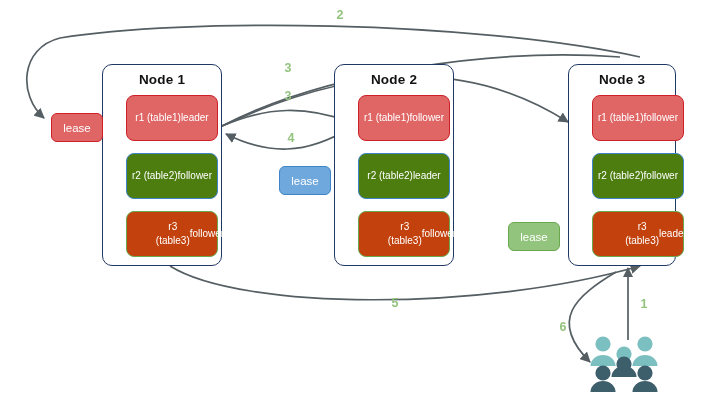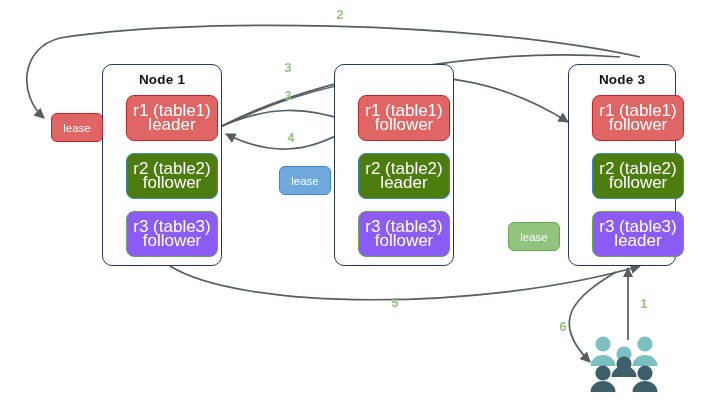--- a/index.html
+++ b/index.html
@@ -76,6 +76,7 @@
   </div>
 
   <div class="node" style="left:334px;top:64px;width:120px;height:202px;">
+    <div class="node-title">Node 2</div>
     <div class="replica r-red" style="left:23px;top:30px;width:92px;height:46px;">
       <span class="l1">r1 (table1)</span>
       <span class="l2">follower</span>

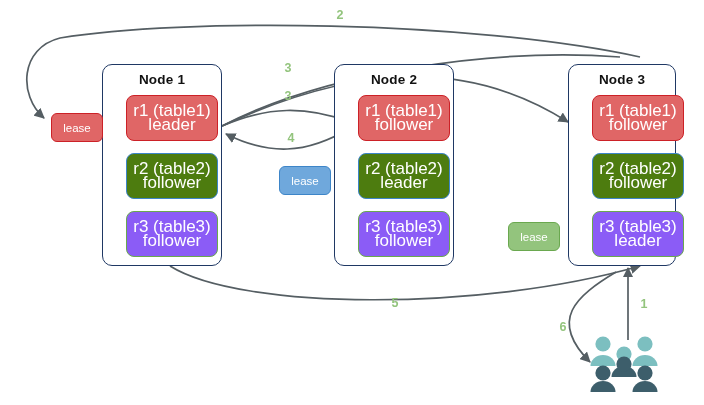--- a/index.html
+++ b/index.html
@@ -13,8 +13,8 @@
   .node-title{position:absolute;left:0;right:0;top:7px;text-align:center;
         font-size:13.5px;font-weight:bold;color:#111111;letter-spacing:.2px;}
   .replica{position:absolute;box-sizing:border-box;border-radius:8px;
-        display:flex;flex-direction:column;align-items:center;justify-content:center;
-        color:#ffffff;font-size:17px;line-height:14px;text-align:center;}
+        display:flex;align-items:center;justify-content:center;
+        color:#ffffff;font-size:10px;line-height:14px;text-align:center;}
   .replica .l1,.replica .l2{display:block;}
   .r-red{background:#e06666;border:1.5px solid #cc2127;}
   .r-blue{background:#4d7c0f;border:1.5px solid #3d85c8;}

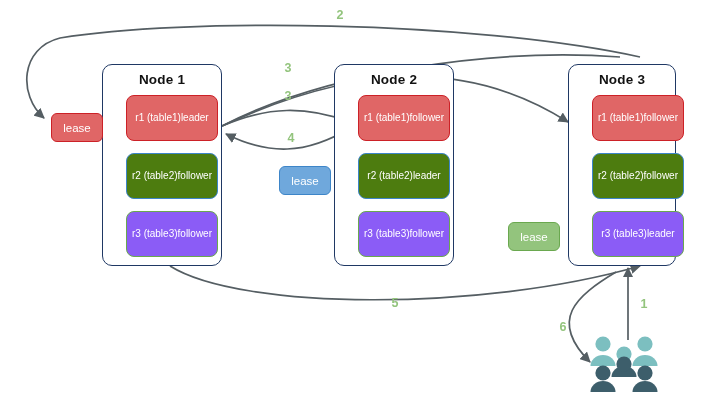--- a/index.html
+++ b/index.html
@@ -18,7 +18,7 @@
   .replica .l1,.replica .l2{display:block;}
   .r-red{background:#e06666;border:1.5px solid #cc2127;}
   .r-blue{background:#4d7c0f;border:1.5px solid #3d85c8;}
-  .r-green{background:#8b5cf6;border:1.5px solid #6aa84f;}
+  .r-green{background:#c2410c;border:1.5px solid #6aa84f;padding-left:36px;}
 
   .lease{position:absolute;box-sizing:border-box;border-radius:6px;
         display:flex;align-items:center;justify-content:center;

